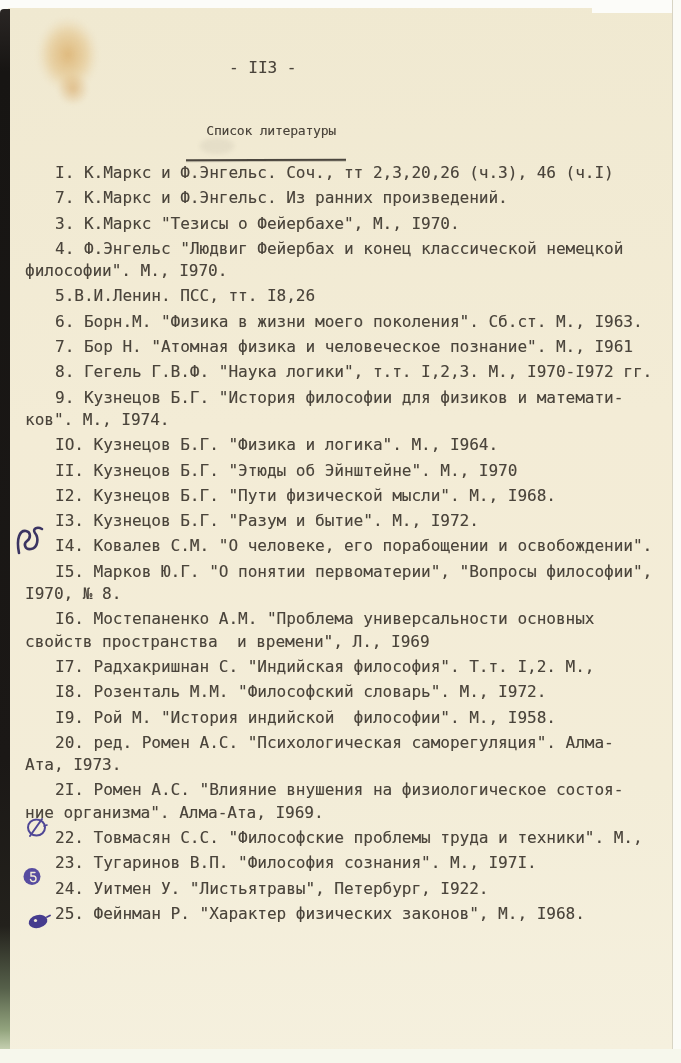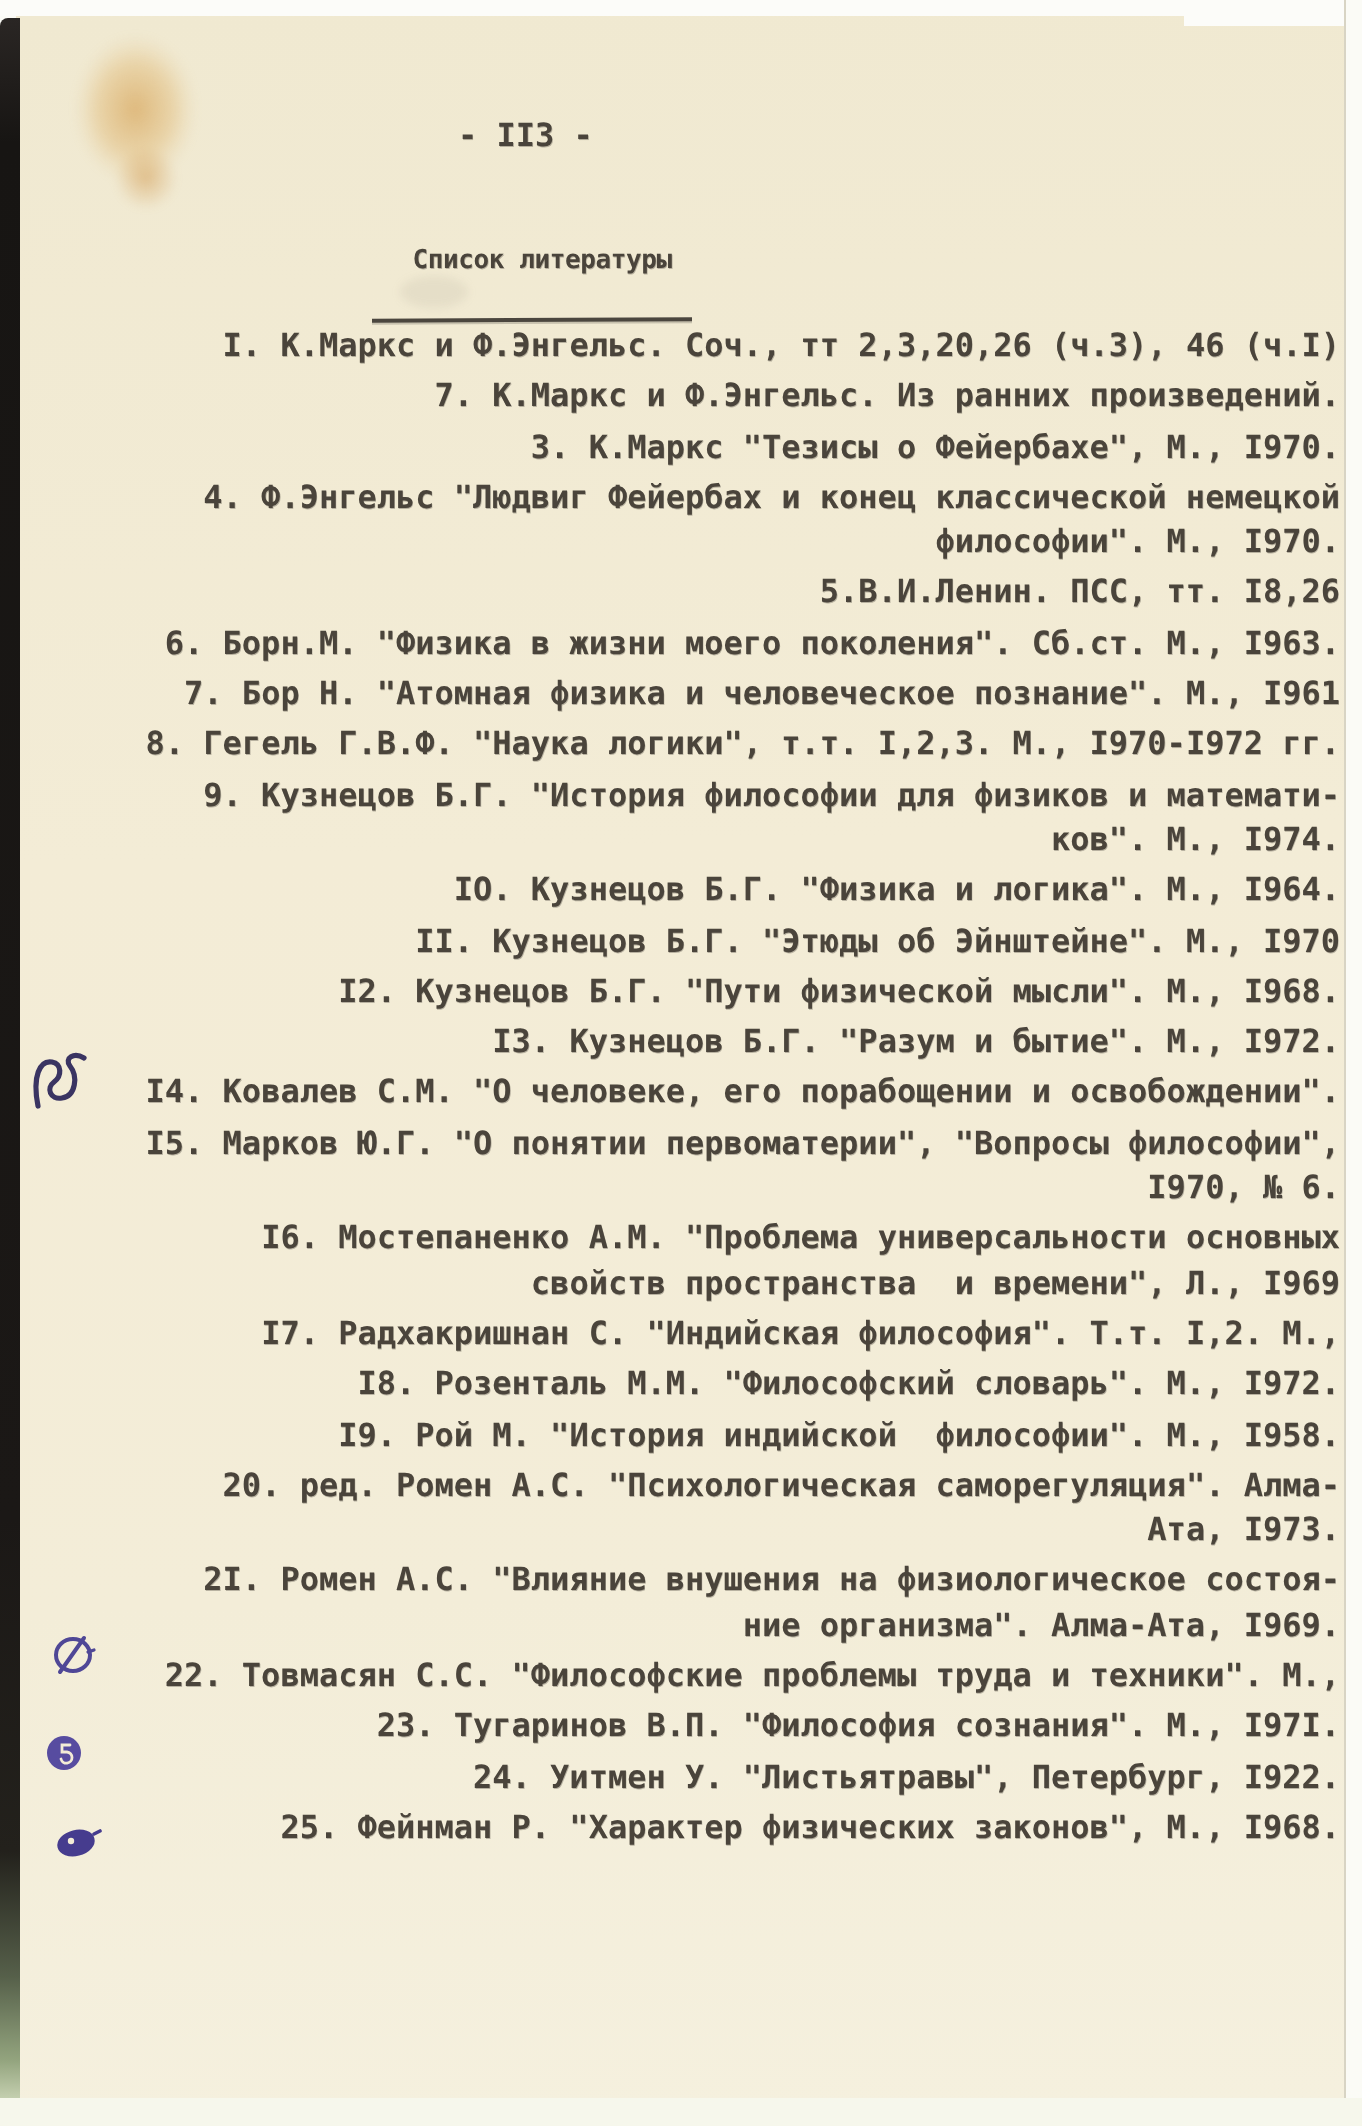--- a/index.html
+++ b/index.html
@@ -42,7 +42,7 @@
     background:rgba(150,140,120,0.12);filter:blur(2px);
   }
   
-  .typed{color:#4a443b;text-shadow:0.3px 0.3px 0 rgba(74,68,59,0.35);font-weight:bold;}
+  .typed{color:#4a443b;text-shadow:0.3px 0.3px 0 rgba(74,68,59,0.35);}
   .page-number{position:absolute;left:229px;top:58px;font-size:16px;white-space:pre;}
   .doc-title{position:absolute;left:191px;top:108px;font-size:13px;letter-spacing:-0.2px;white-space:pre;}
   .doc-title .underline{

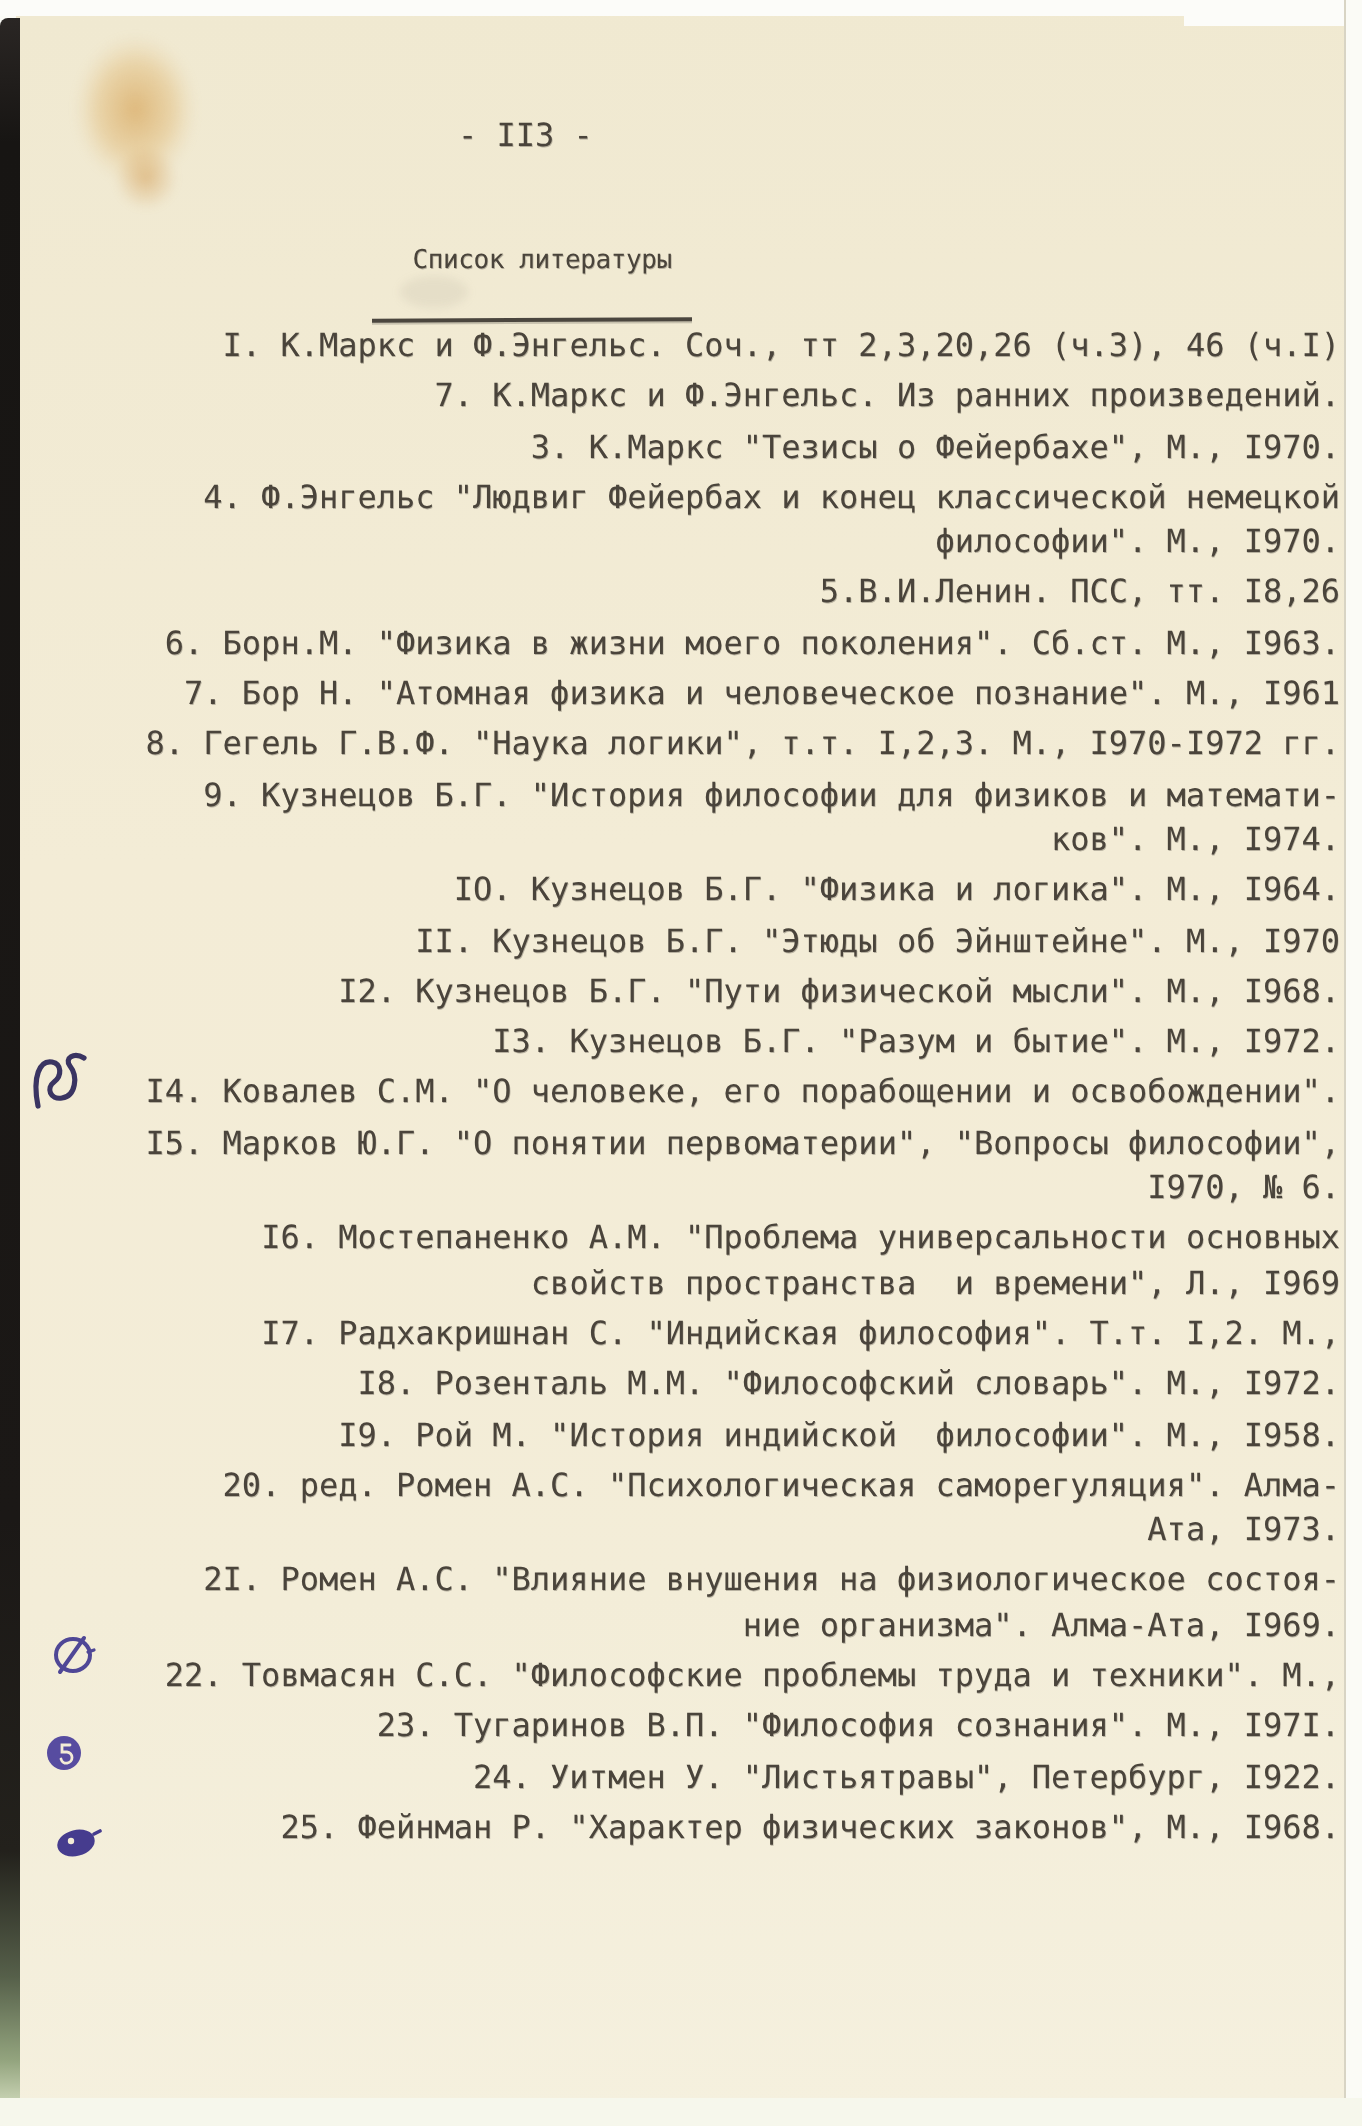--- a/index.html
+++ b/index.html
@@ -49,7 +49,7 @@
     position:absolute;left:-5px;right:-10px;bottom:-8px;height:2px;
     background:#4b463e;transform:rotate(-0.25deg);box-shadow:0 1px 0 rgba(75,70,62,0.25);
   }
-  .bib-list{position:absolute;left:25px;top:162px;width:645px;font-size:16px;line-height:22.3px;text-align:right;}
+  .bib-list{position:absolute;left:25px;top:162px;width:645px;font-size:16px;line-height:22.3px;}
   .entry{margin:0 0 3px 0;}
   .line{white-space:pre;}
   .line.first{padding-left:30px;}

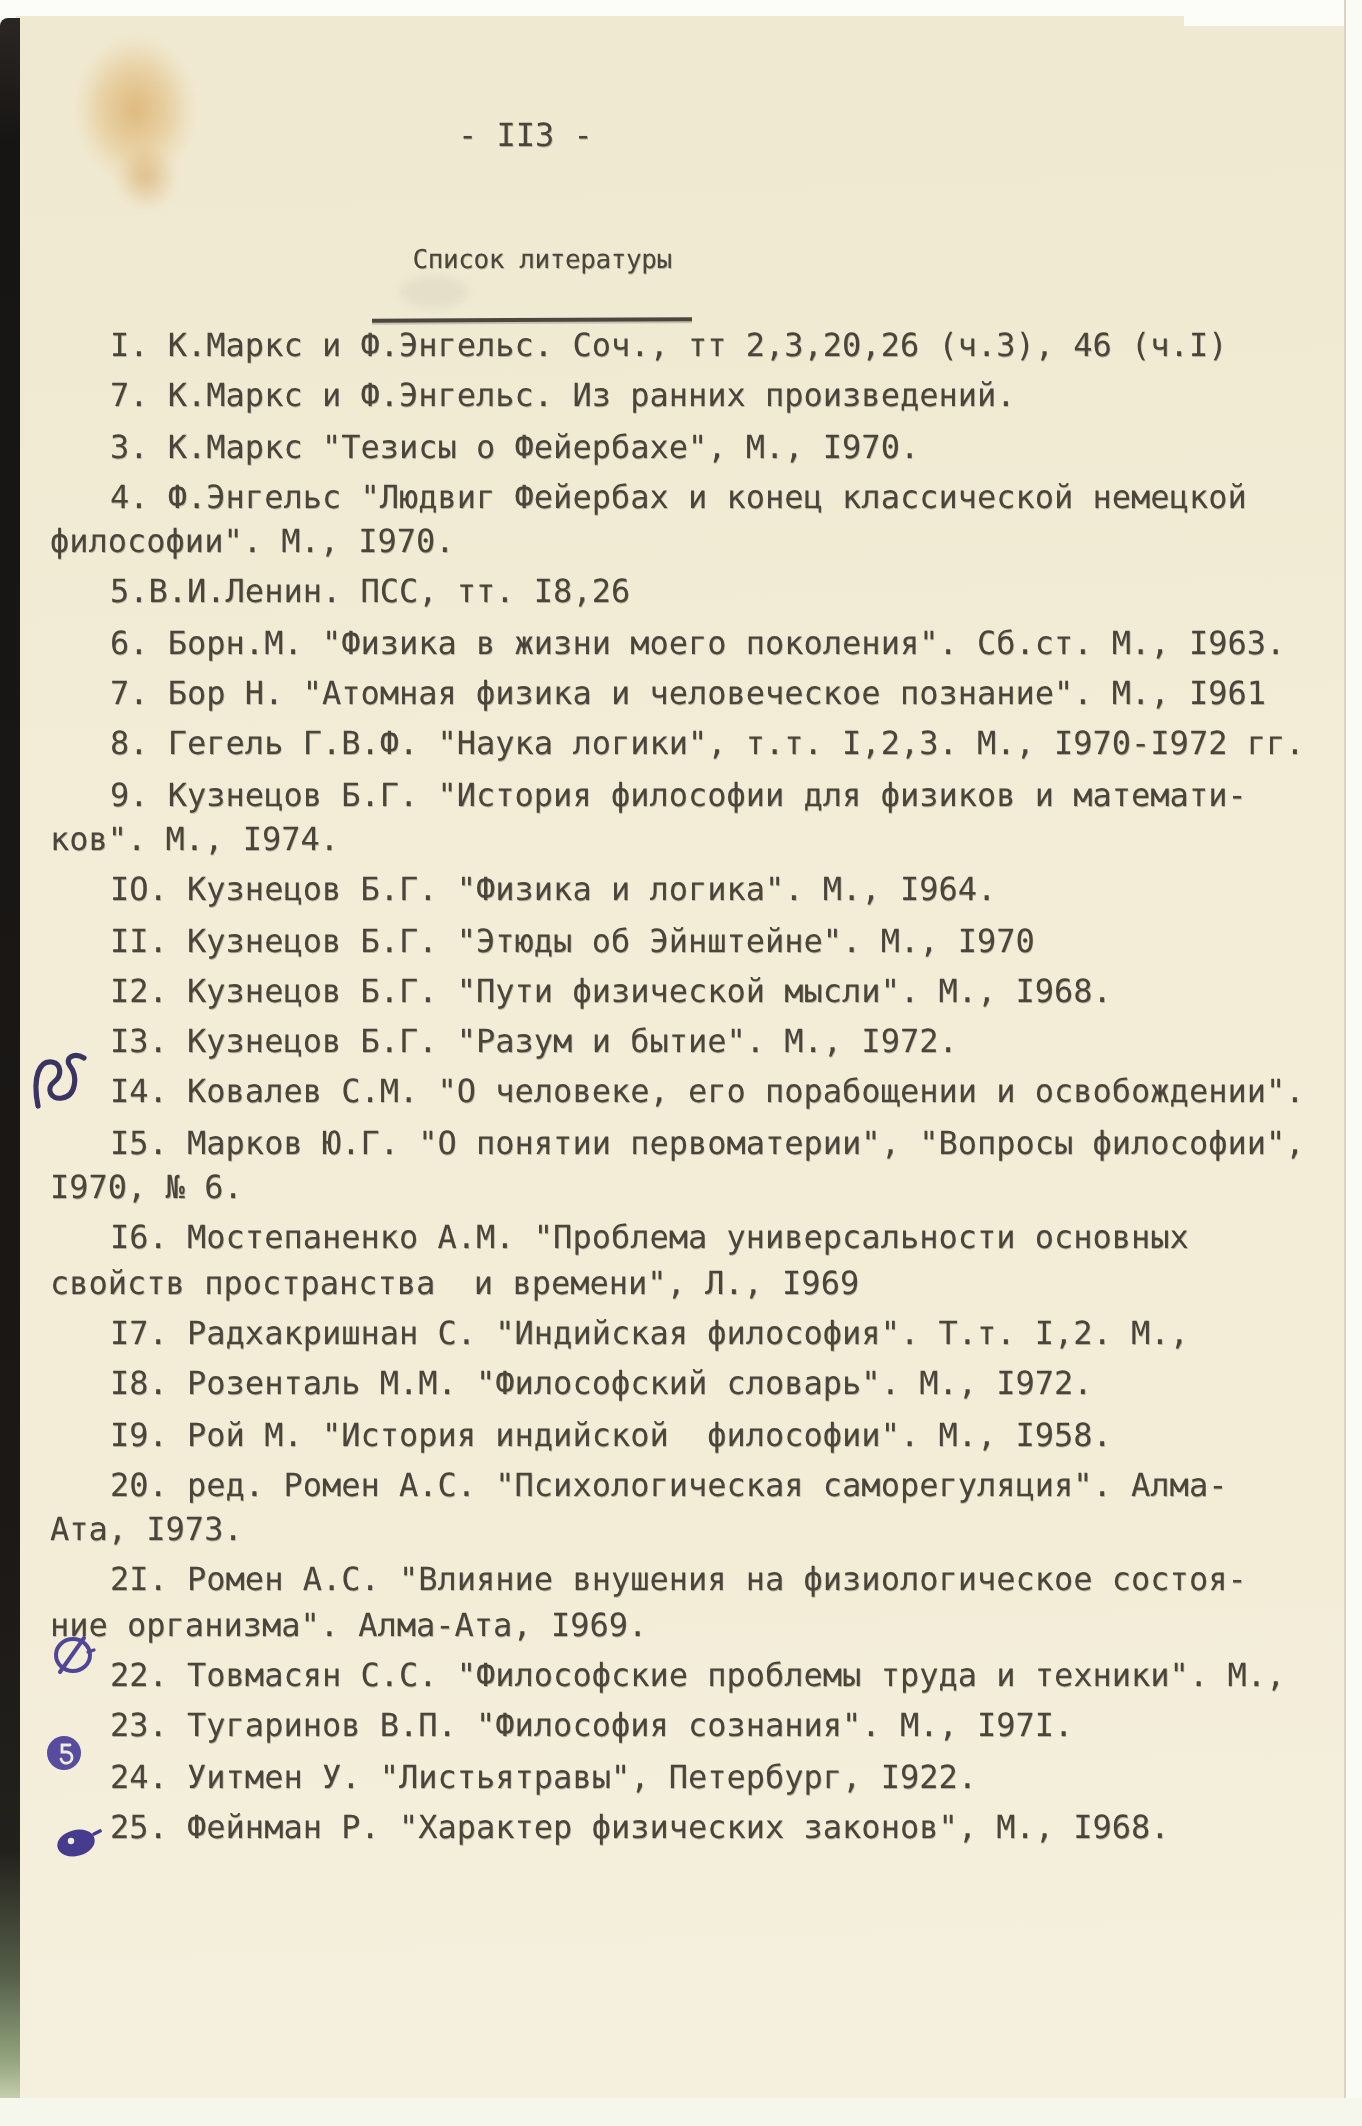--- a/index.html
+++ b/index.html
@@ -127,7 +127,7 @@
     </div>
     <div class="entry">
       <div class="line first">I5. Марков Ю.Г. "О понятии первоматерии", "Вопросы философии",</div>
-      <div class="line">I970, № 6.</div>
+      <div class="line">I970, № 8.</div>
     </div>
     <div class="entry">
       <div class="line first">I6. Мостепаненко А.М. "Проблема универсальности основных</div>

